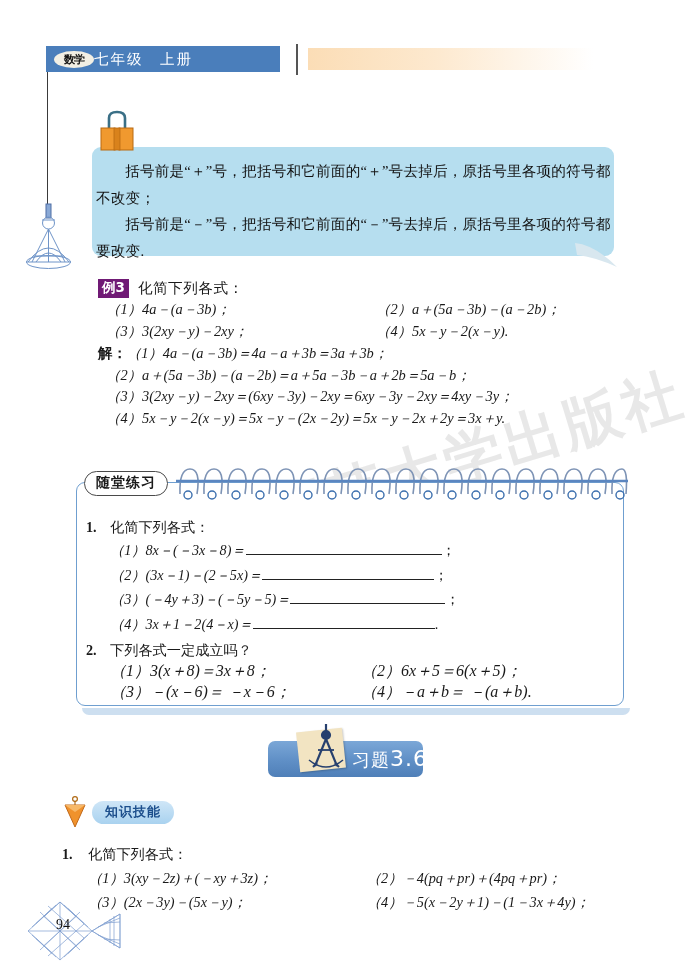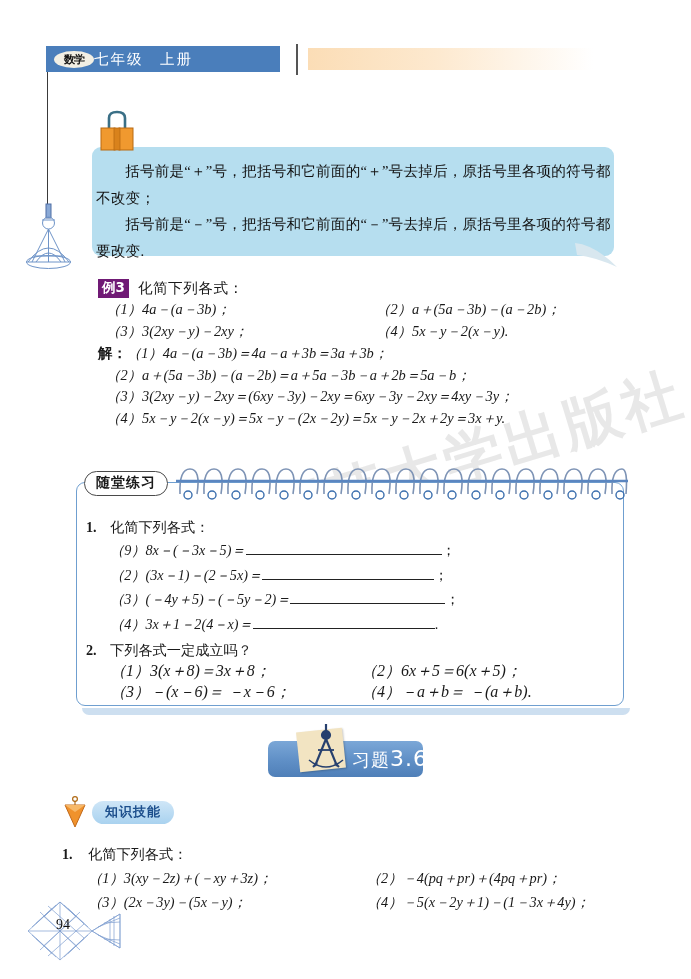--- a/index.html
+++ b/index.html
@@ -476,7 +476,7 @@
     <span>化简下列各式：</span>
   </div>
   <div class="q-line">
-    <span class="it">（9）8x－(－3x－5)＝</span><span class="blank" style="width:196px"></span><span>；</span>
+    <span class="it">（1）8x－(－3x－8)＝</span><span class="blank" style="width:196px"></span><span>；</span>
   </div>
   <div class="q-line">
     <span class="it">（2）(3x－1)－(2－5x)＝</span><span class="blank" style="width:172px"></span><span>；</span>

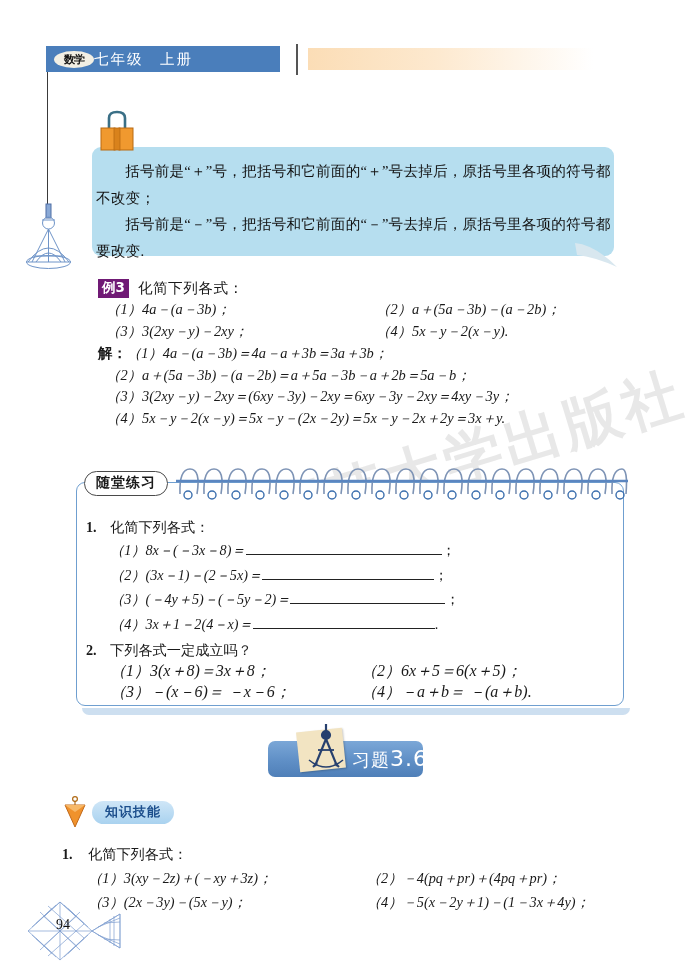--- a/index.html
+++ b/index.html
@@ -482,7 +482,7 @@
     <span class="it">（2）(3x－1)－(2－5x)＝</span><span class="blank" style="width:172px"></span><span>；</span>
   </div>
   <div class="q-line">
-    <span class="it">（3）(－4y＋5)－(－5y－2)＝</span><span class="blank" style="width:155px"></span><span>；</span>
+    <span class="it">（3）(－4y＋3)－(－5y－5)＝</span><span class="blank" style="width:155px"></span><span>；</span>
   </div>
   <div class="q-line">
     <span class="it">（4）3x＋1－2(4－x)＝</span><span class="blank" style="width:182px"></span><span>.</span>

